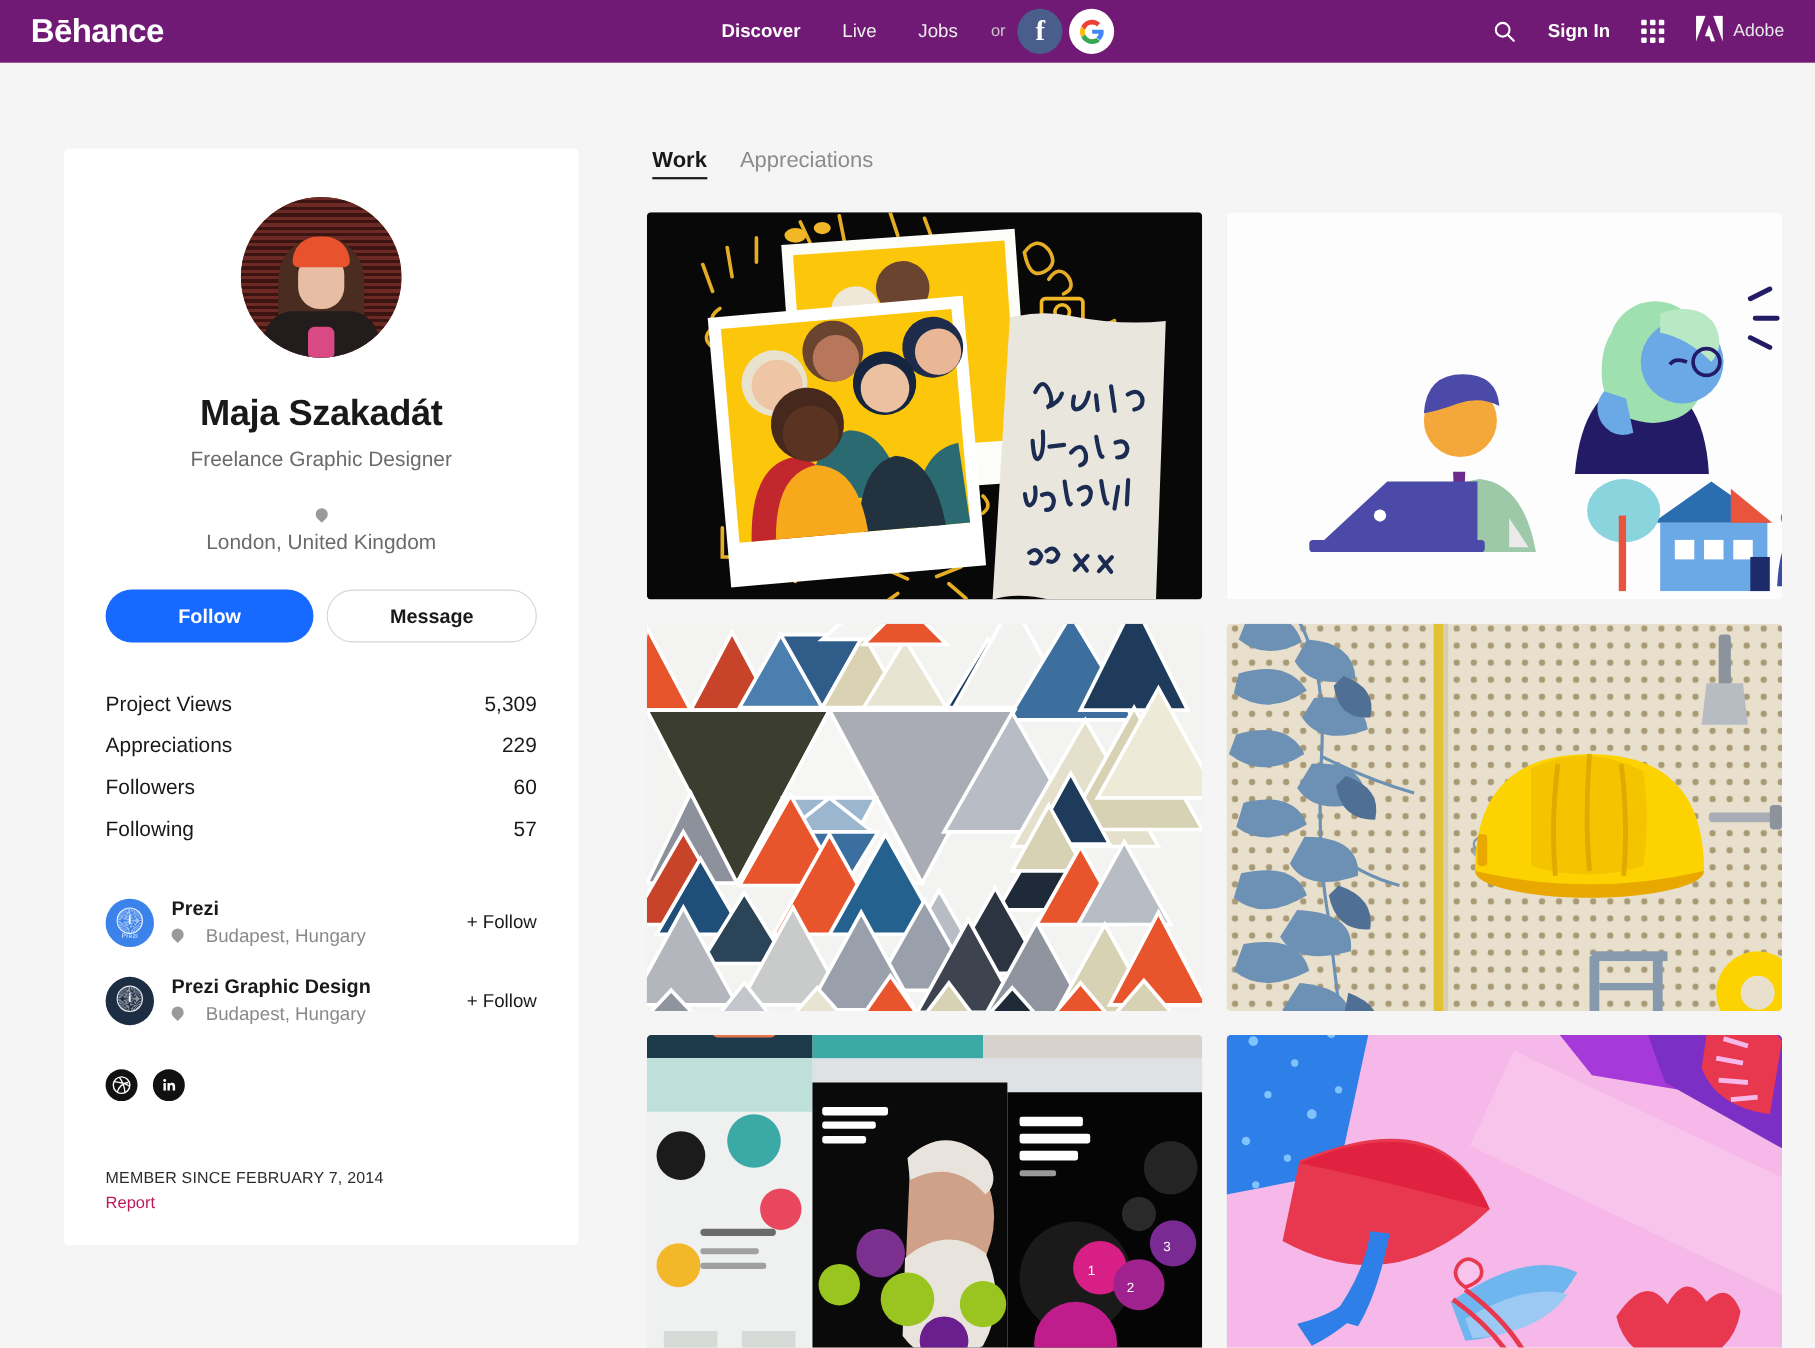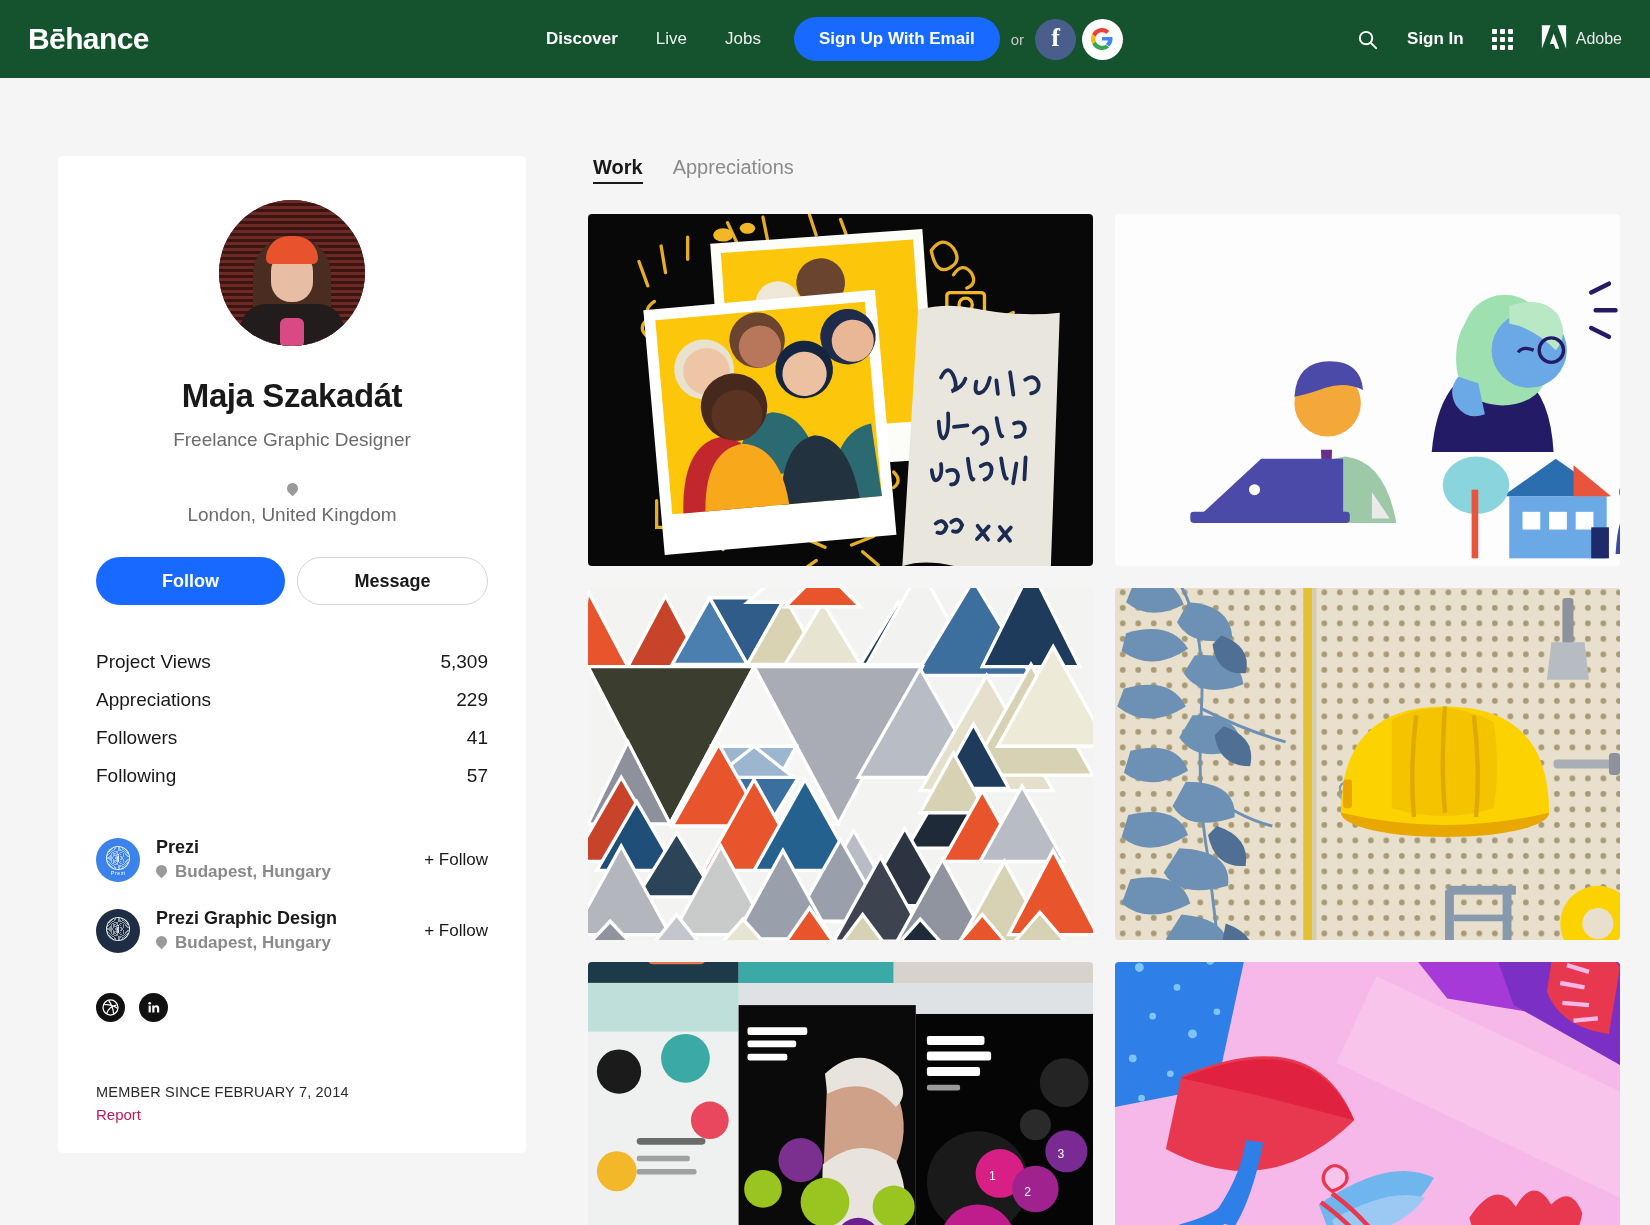--- a/index.html
+++ b/index.html
@@ -14,8 +14,8 @@
 
   
   .header {
-    height: 78px;
-    background: #14532d;
+    height: 57px;
+    background: #701a75;
     display: flex;
     align-items: center;
     position: relative;

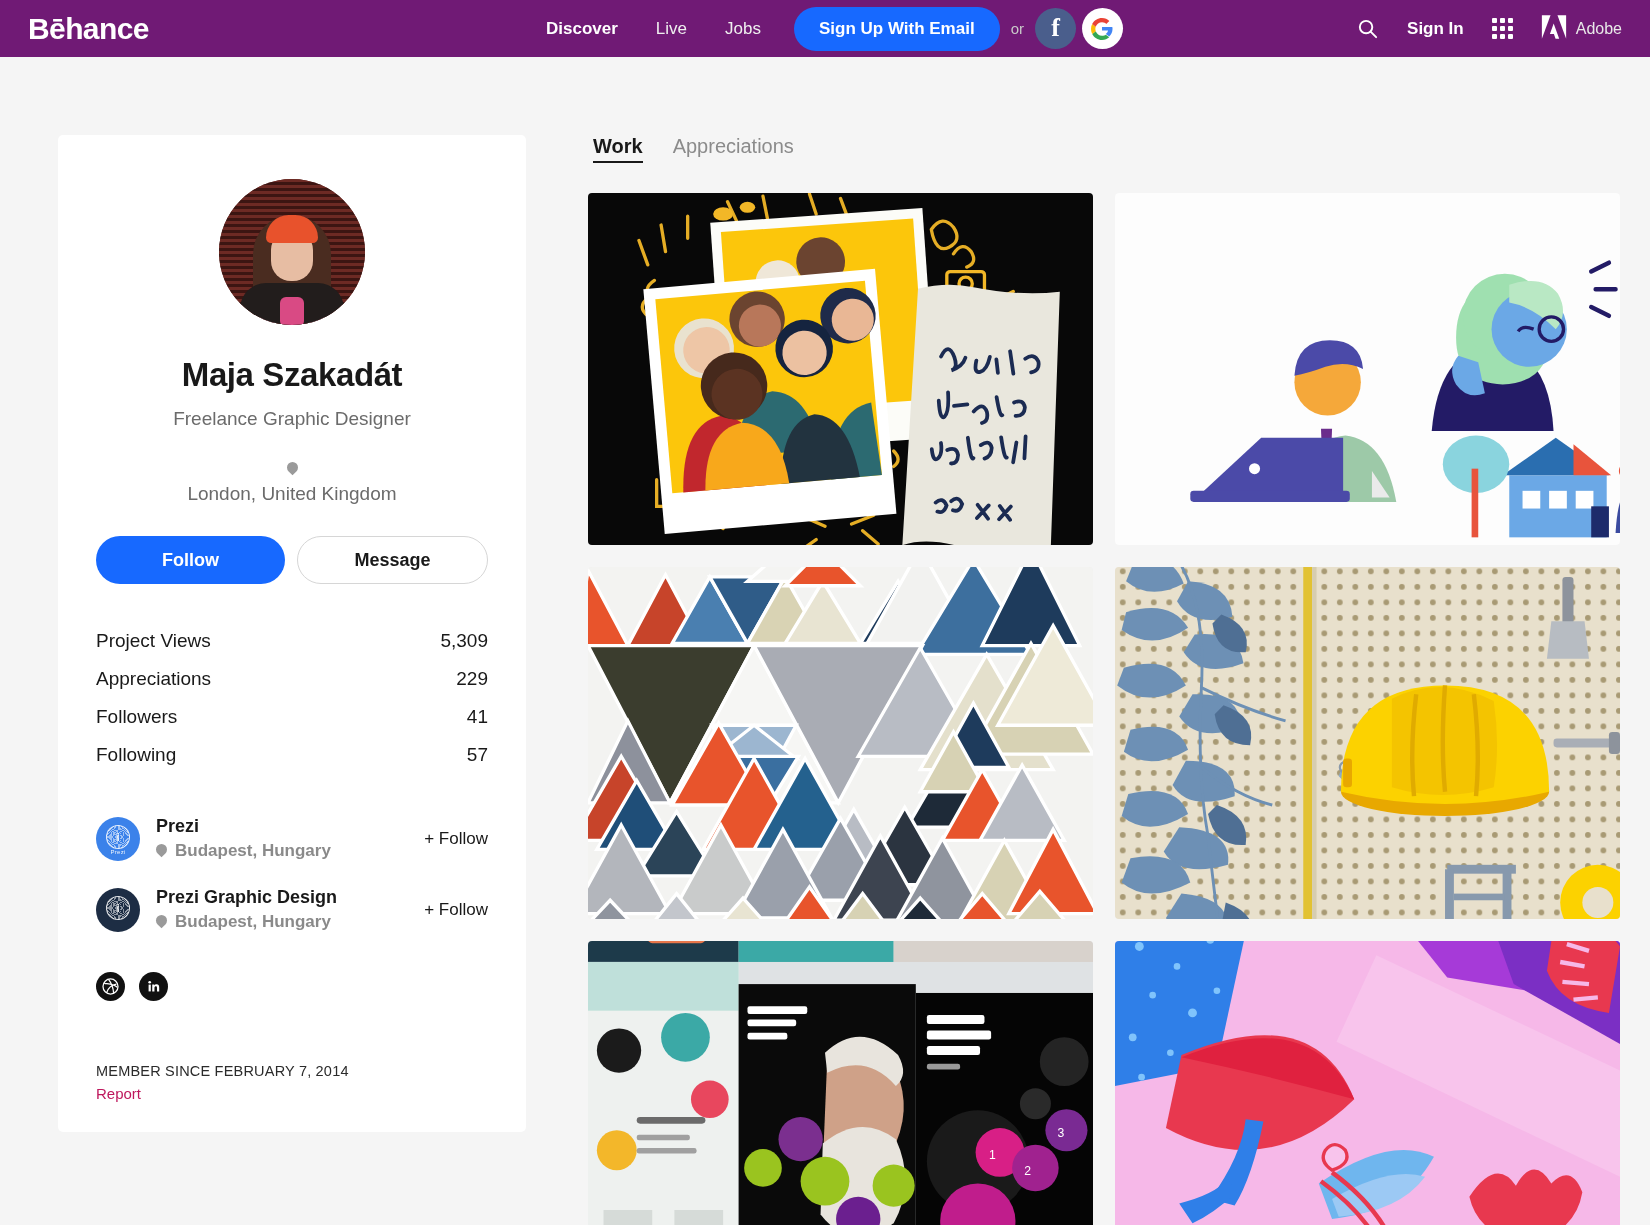--- a/index.html
+++ b/index.html
@@ -414,7 +414,6 @@
     <span class="nav-link">Discover</span>
     <span class="nav-link secondary">Live</span>
     <span class="nav-link secondary">Jobs</span>
-    <button class="signup-btn">Sign Up With Email</button>
     <span class="or-text">or</span>
     <span class="social-circle fb-circle">
       <span class="fb-glyph">f</span>

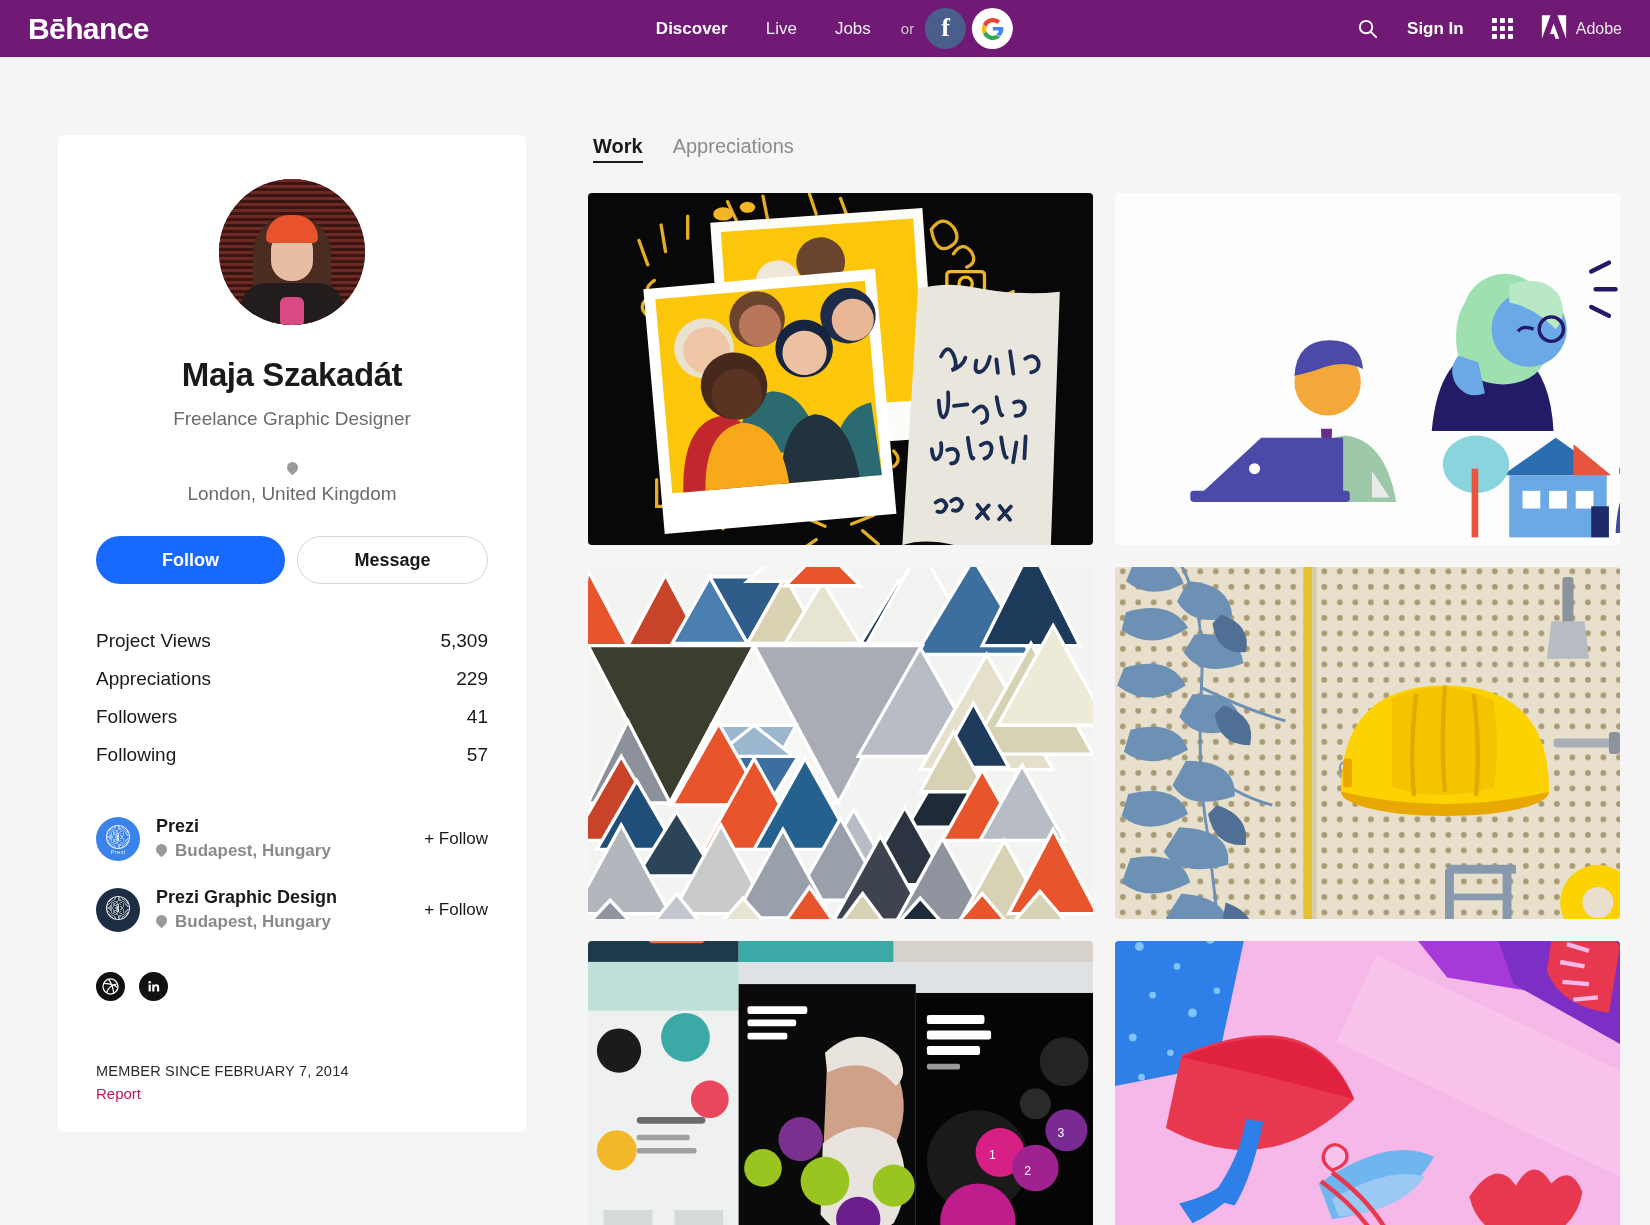--- a/index.html
+++ b/index.html
@@ -499,7 +499,7 @@
       </div>
       <div class="stat-row">
         <span class="stat-label">Followers</span>
-        <span class="stat-value">41</span>
+        <span class="stat-value">60</span>
       </div>
       <div class="stat-row">
         <span class="stat-label">Following</span>

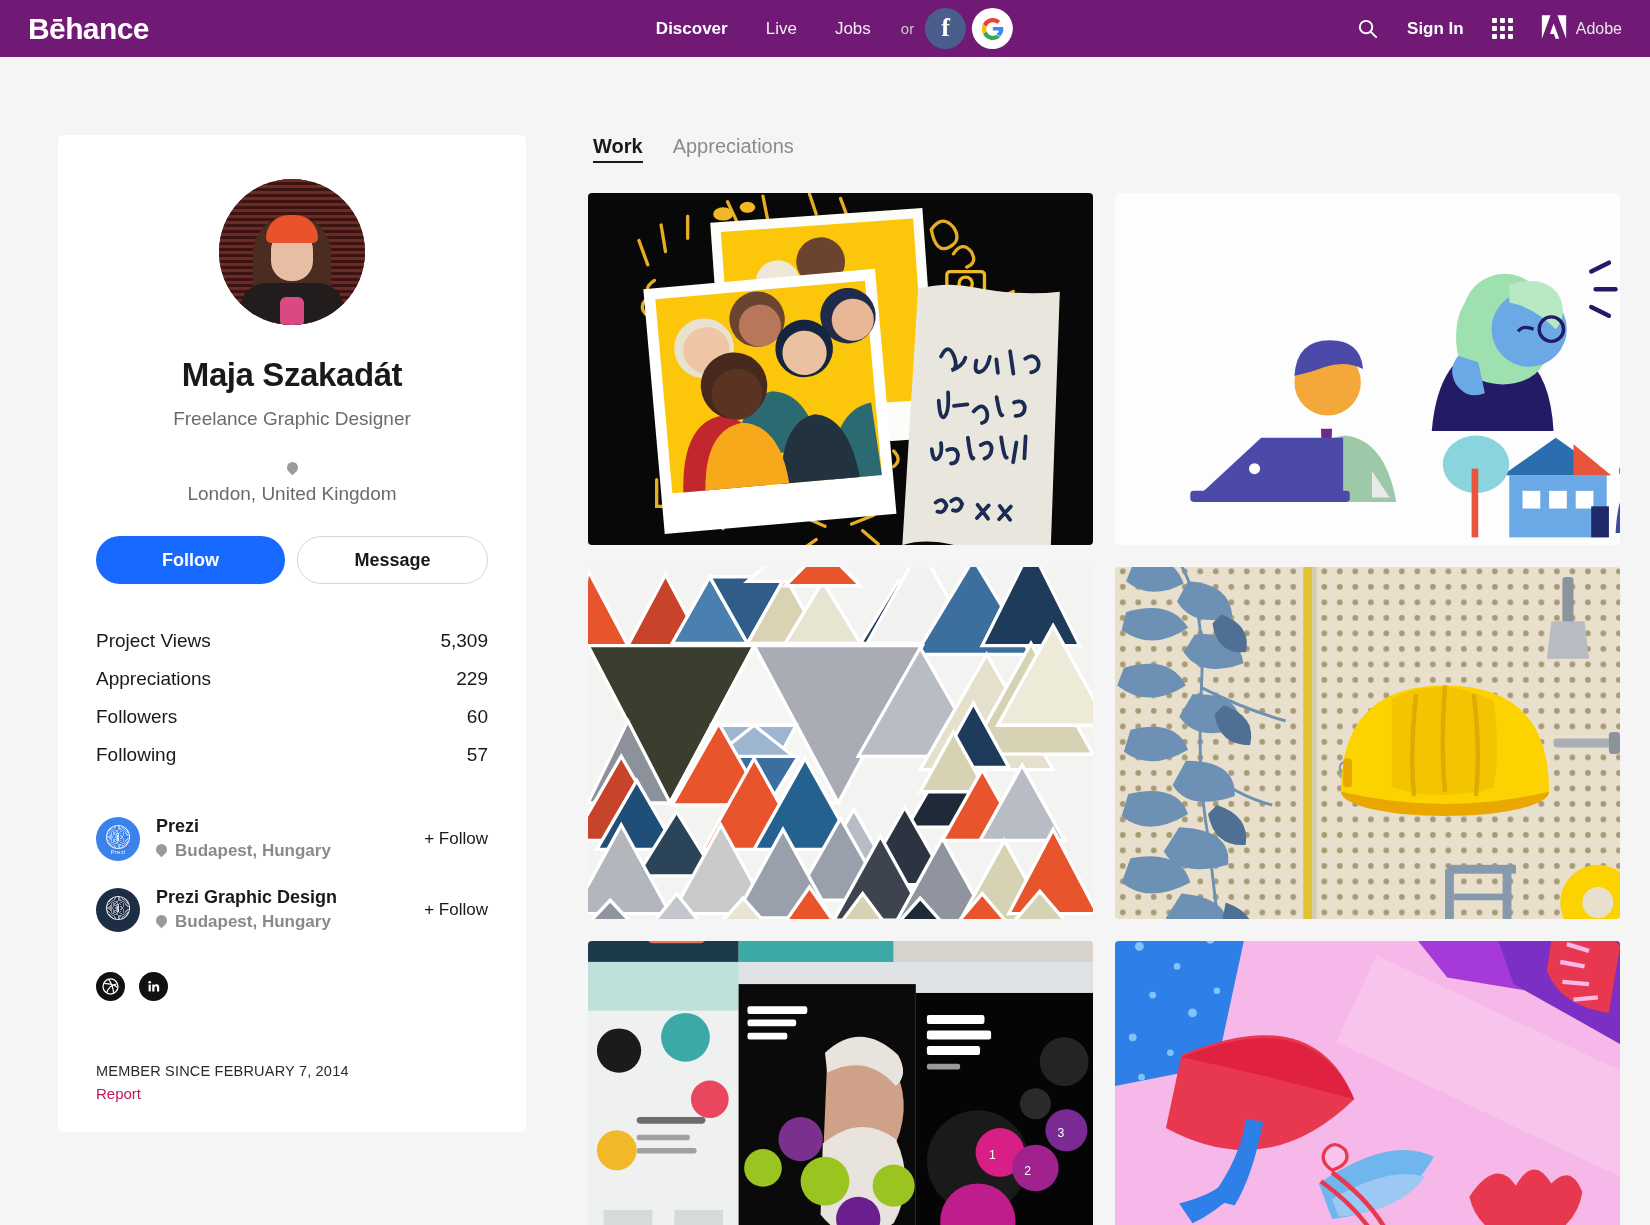--- a/index.html
+++ b/index.html
@@ -326,8 +326,7 @@
     margin-top: 4px;
     display: flex;
     align-items: center;
-    gap: 8px;
-    font-weight: bold;
+    gap: 20px;
   }
   .org-follow {
     font-size: 17px;

